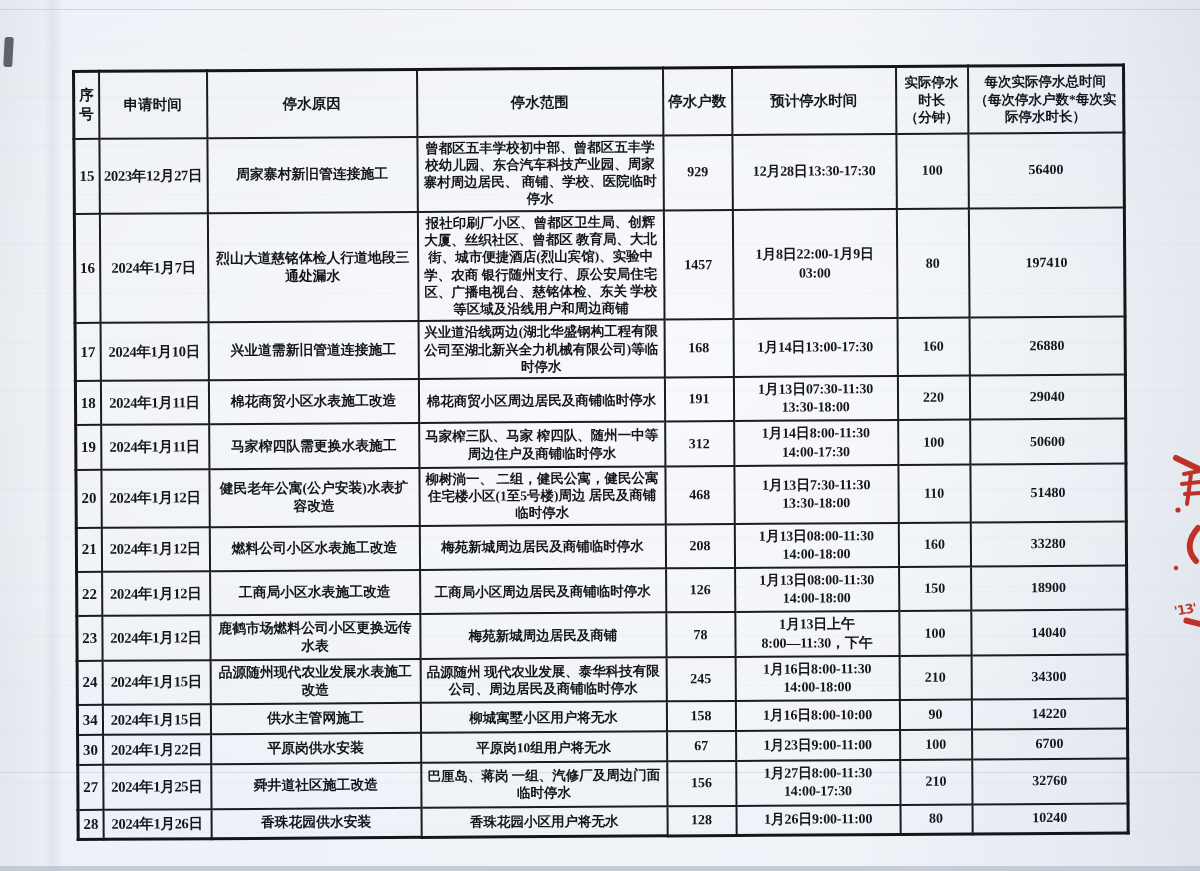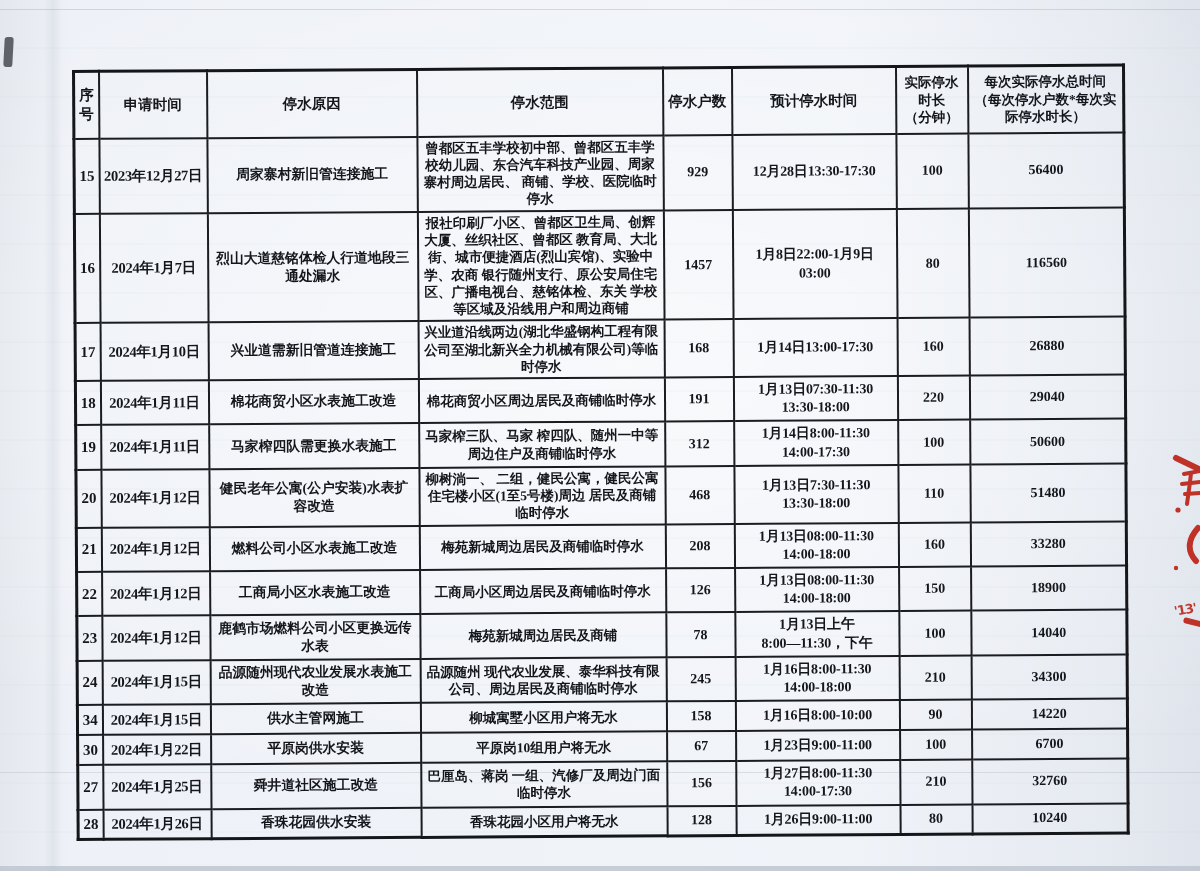--- a/index.html
+++ b/index.html
@@ -123,7 +123,7 @@
     <td class="c-plan">1月8日22:00-1月9日
 03:00</td>
     <td class="c-num">80</td>
-    <td class="c-num">116560</td>
+    <td class="c-num">197410</td>
   </tr>
 
   <tr>

